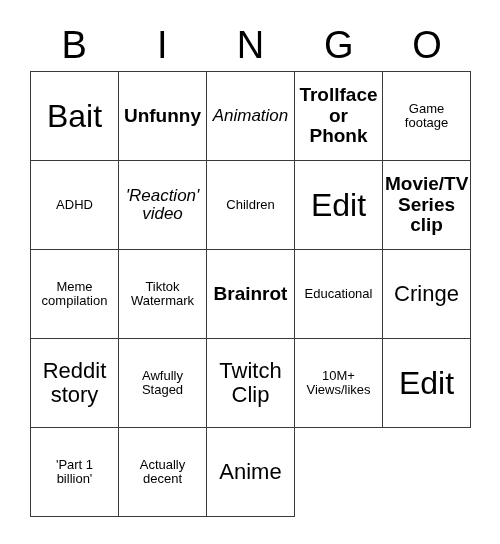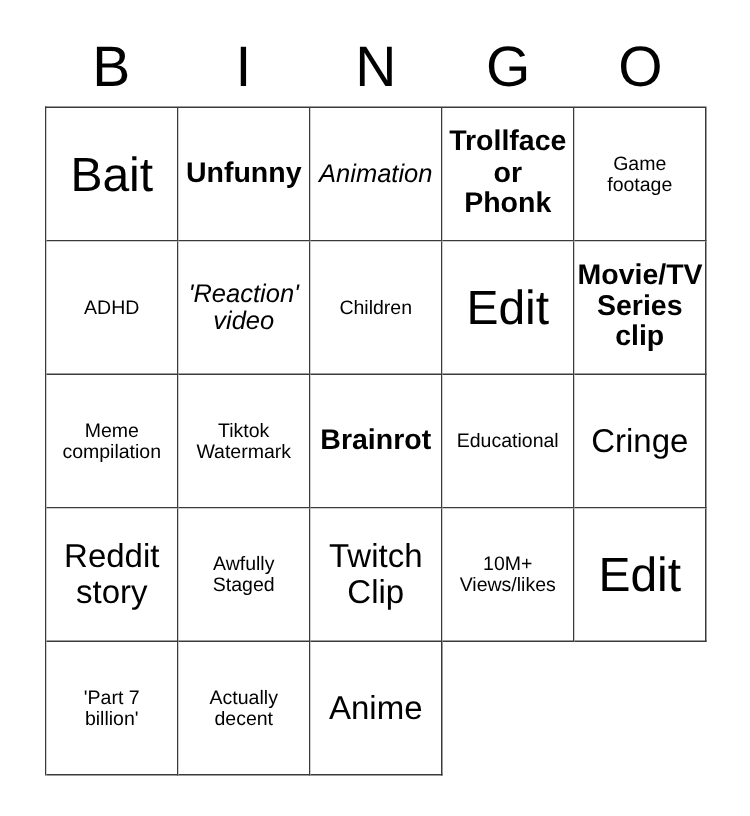--- a/index.html
+++ b/index.html
@@ -172,7 +172,7 @@
         <span class="txt">Edit</span>
       </div>
     <div class="cell fs-md">
-        <span class="txt">'Part 7
+        <span class="txt">'Part 1
 billion'</span>
       </div>
     <div class="cell fs-md">

